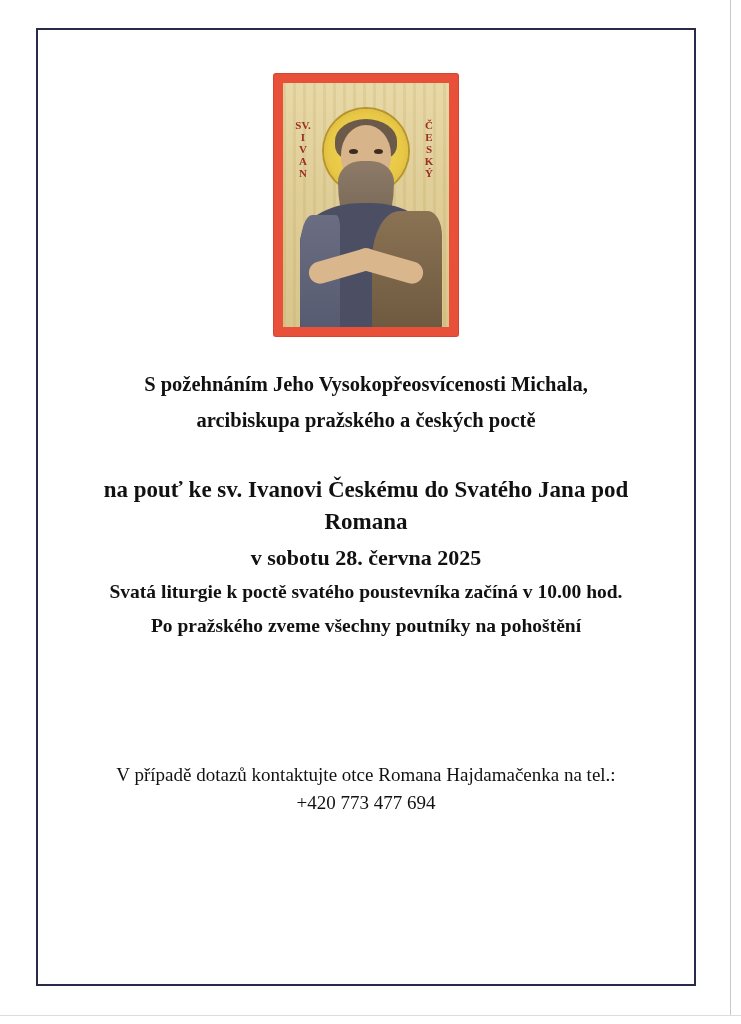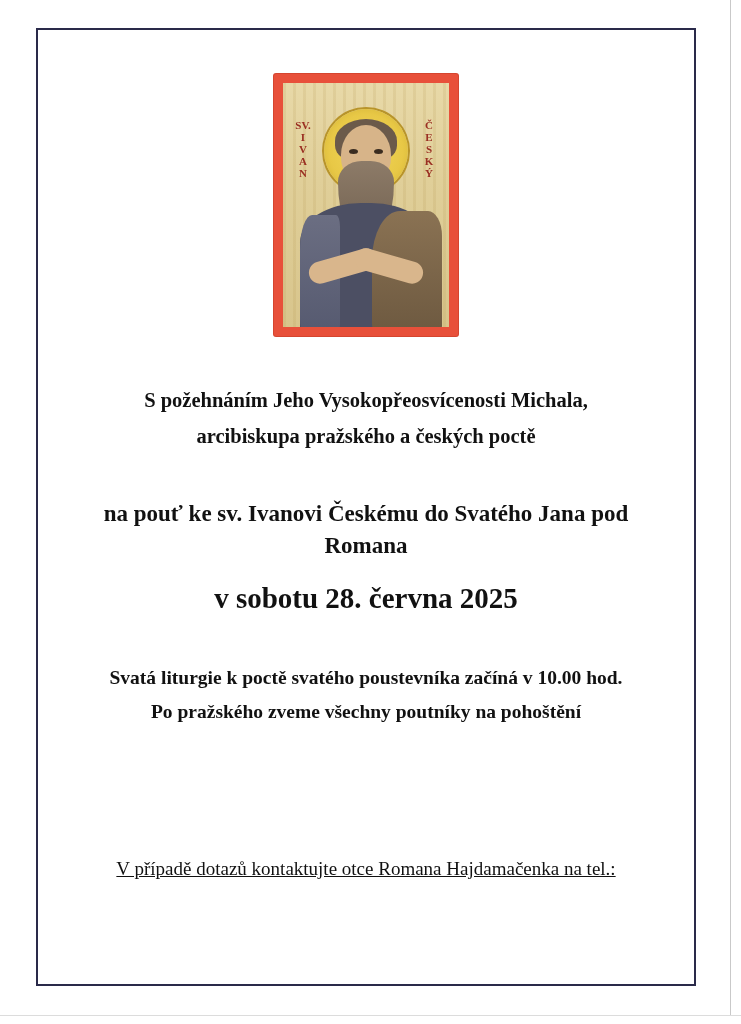--- a/index.html
+++ b/index.html
@@ -69,7 +69,6 @@
     display: flex;
     flex-direction: column;
     align-items: center;
-    gap: 8px;
   }
 
   

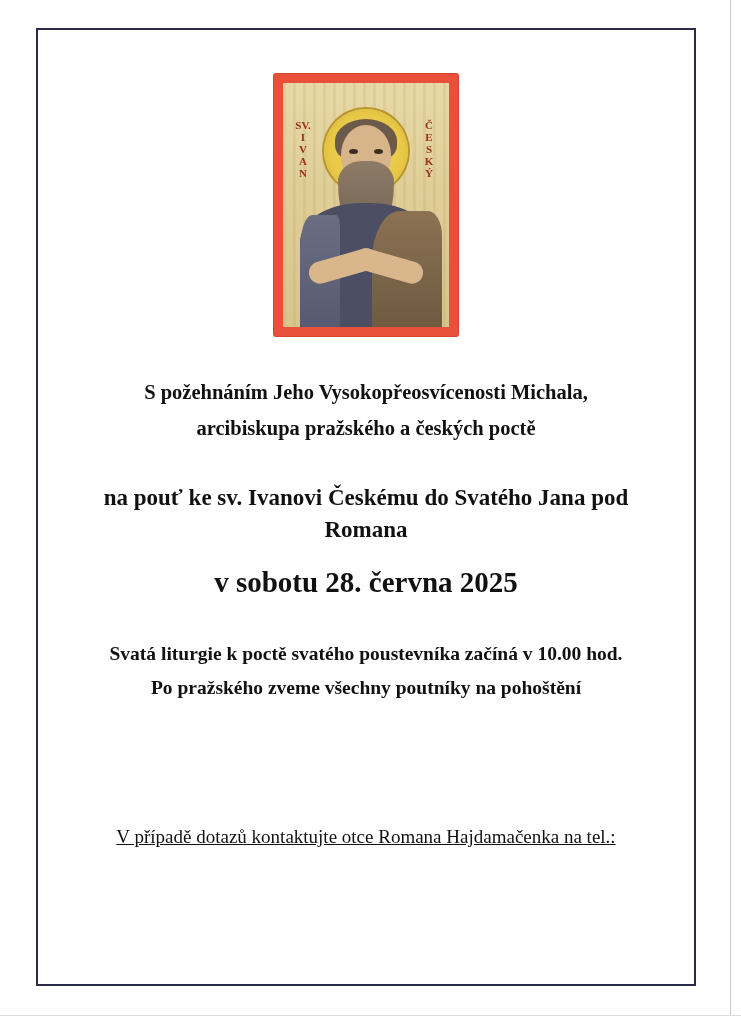--- a/index.html
+++ b/index.html
@@ -234,7 +234,7 @@
     color: #111111;
   }
 
-  .blessing { margin-top: 38px; }
+  .blessing { margin-top: 30px; }
   .blessing .line { font-size: 20.5px; line-height: 36px; }
 
   .invite { margin-top: 26px; }

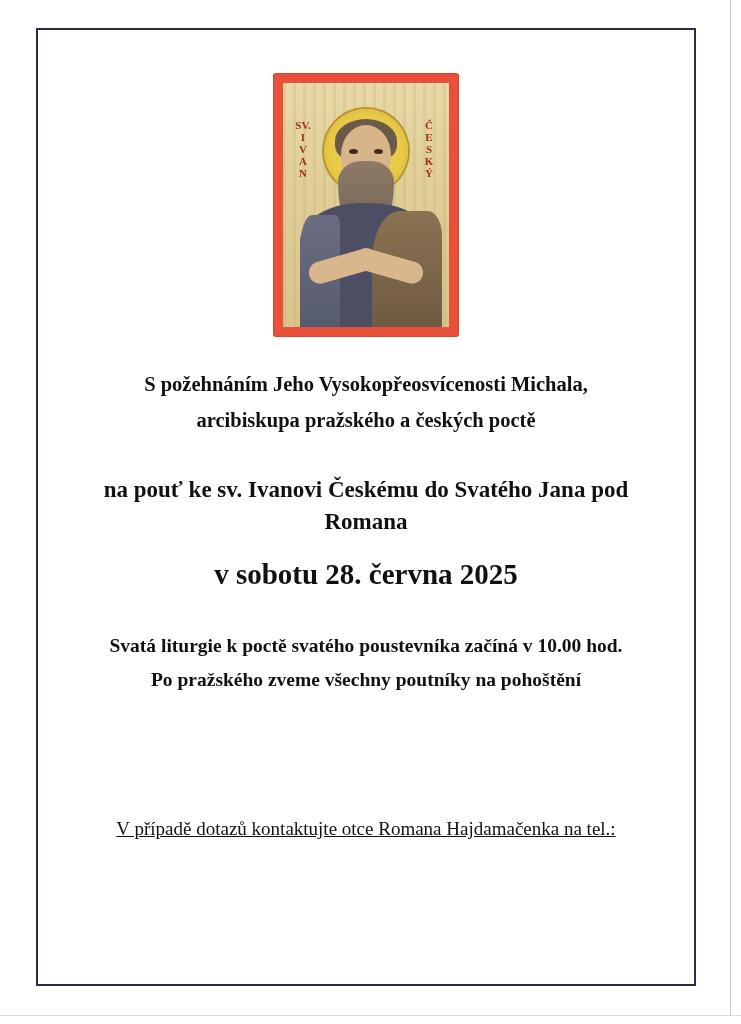--- a/index.html
+++ b/index.html
@@ -242,7 +242,7 @@
 
   .main-event { margin-top: 36px; }
   .main-event .line.big { font-size: 23px; line-height: 32px; }
-  .main-event .line.date { font-size: 29px; line-height: 34px; margin-top: 19px; }
+  .main-event .line.date { font-size: 22px; line-height: 34px; margin-top: 3px; }
 
   .details { margin-top: 38px; }
   .details .line { font-size: 19.5px; line-height: 34px; }

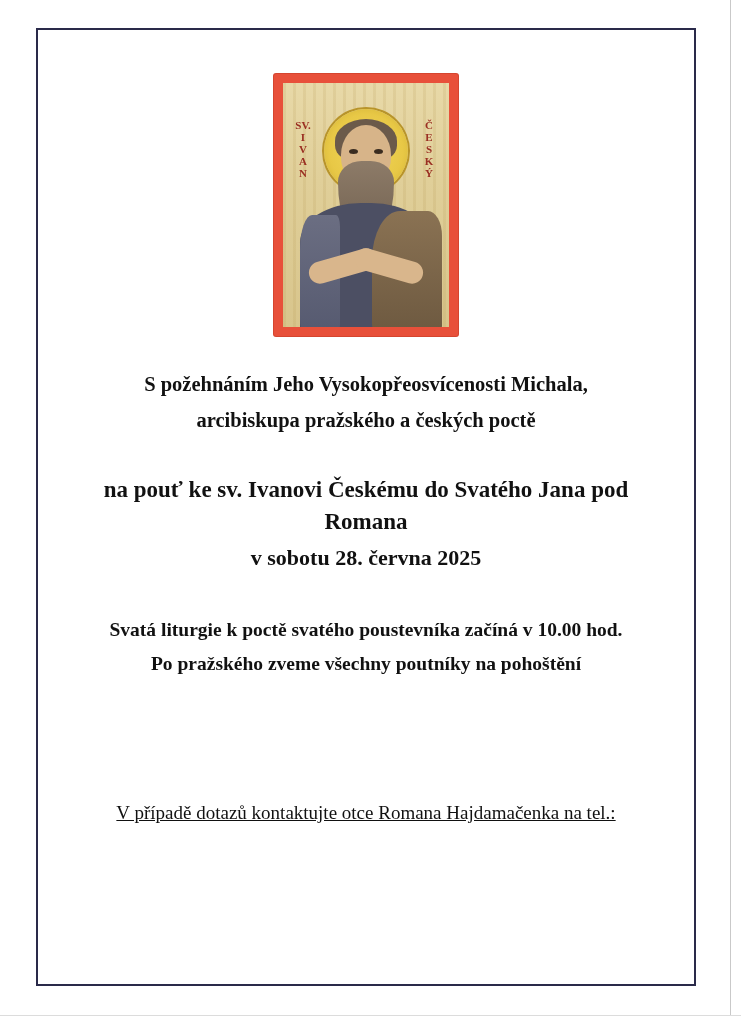--- a/index.html
+++ b/index.html
@@ -244,7 +244,7 @@
   .main-event .line.big { font-size: 23px; line-height: 32px; }
   .main-event .line.date { font-size: 22px; line-height: 34px; margin-top: 3px; }
 
-  .details { margin-top: 38px; }
+  .details { }
   .details .line { font-size: 19.5px; line-height: 34px; }
 
   .contact { margin-top: 118px; text-decoration: underline; }

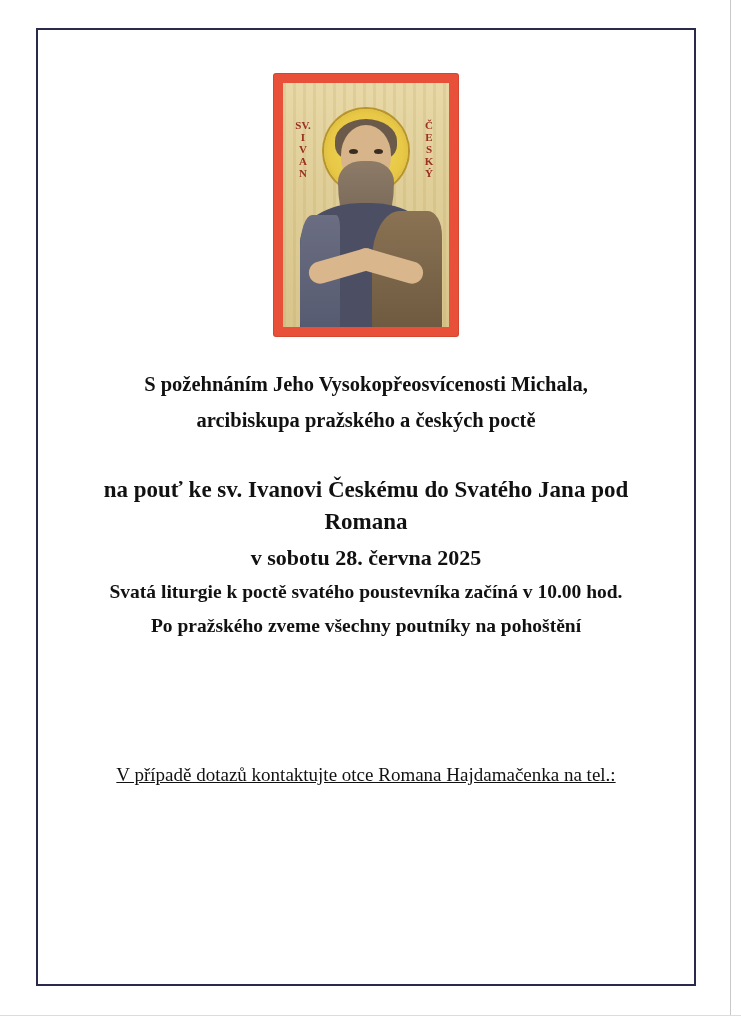--- a/index.html
+++ b/index.html
@@ -247,7 +247,7 @@
   .details { }
   .details .line { font-size: 19.5px; line-height: 34px; }
 
-  .contact { margin-top: 118px; text-decoration: underline; }
+  .contact { margin-top: 118px; }
   .contact .line { font-size: 19px; line-height: 28px; font-weight: normal; }
 
   .spacer { flex: 1 1 auto; }

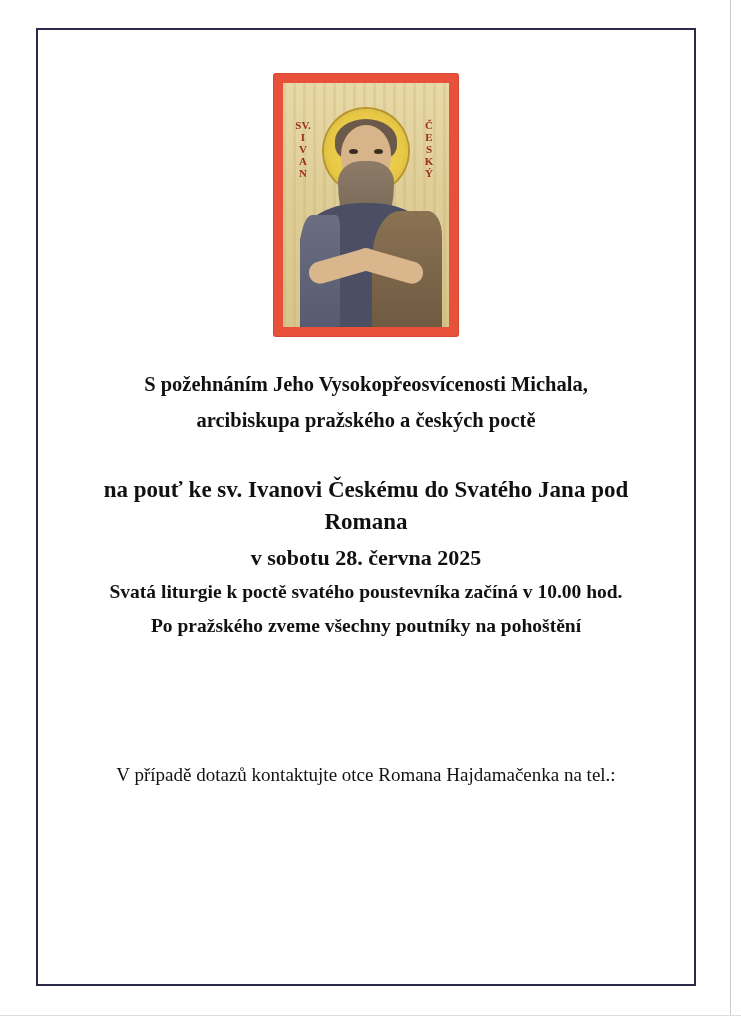--- a/index.html
+++ b/index.html
@@ -316,6 +316,7 @@
 
       <div class="block contact">
         <div class="line">V případě dotazů kontaktujte otce Romana Hajdamačenka na tel.:</div>
+        <div class="line">+420 773 477 694</div>
       </div>
 
       <div class="spacer"></div>

